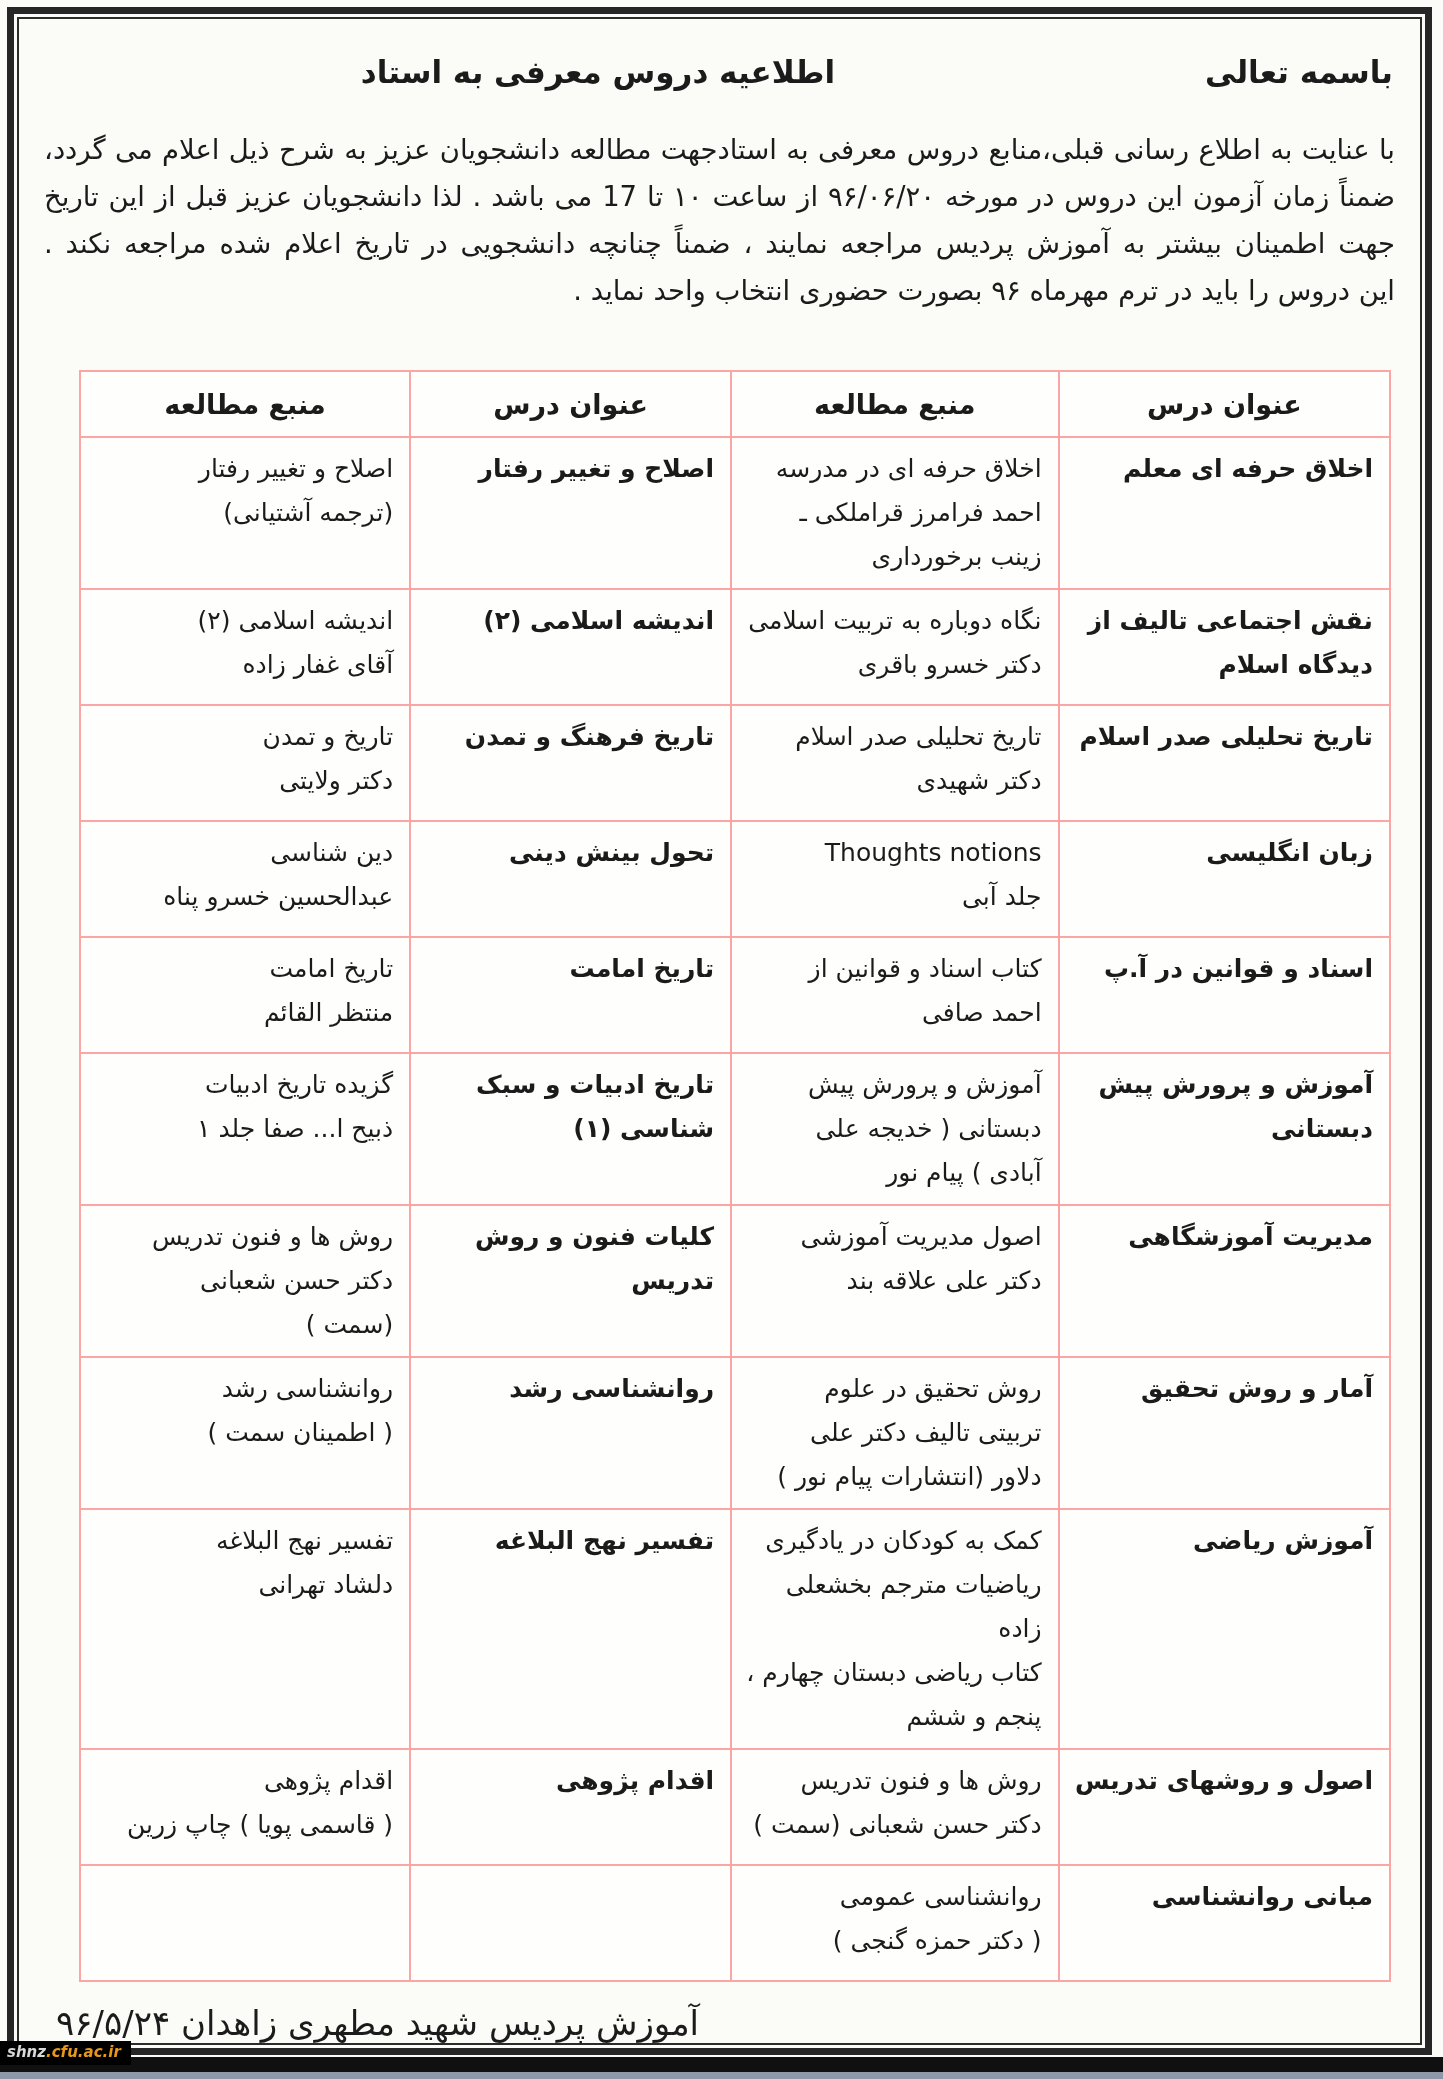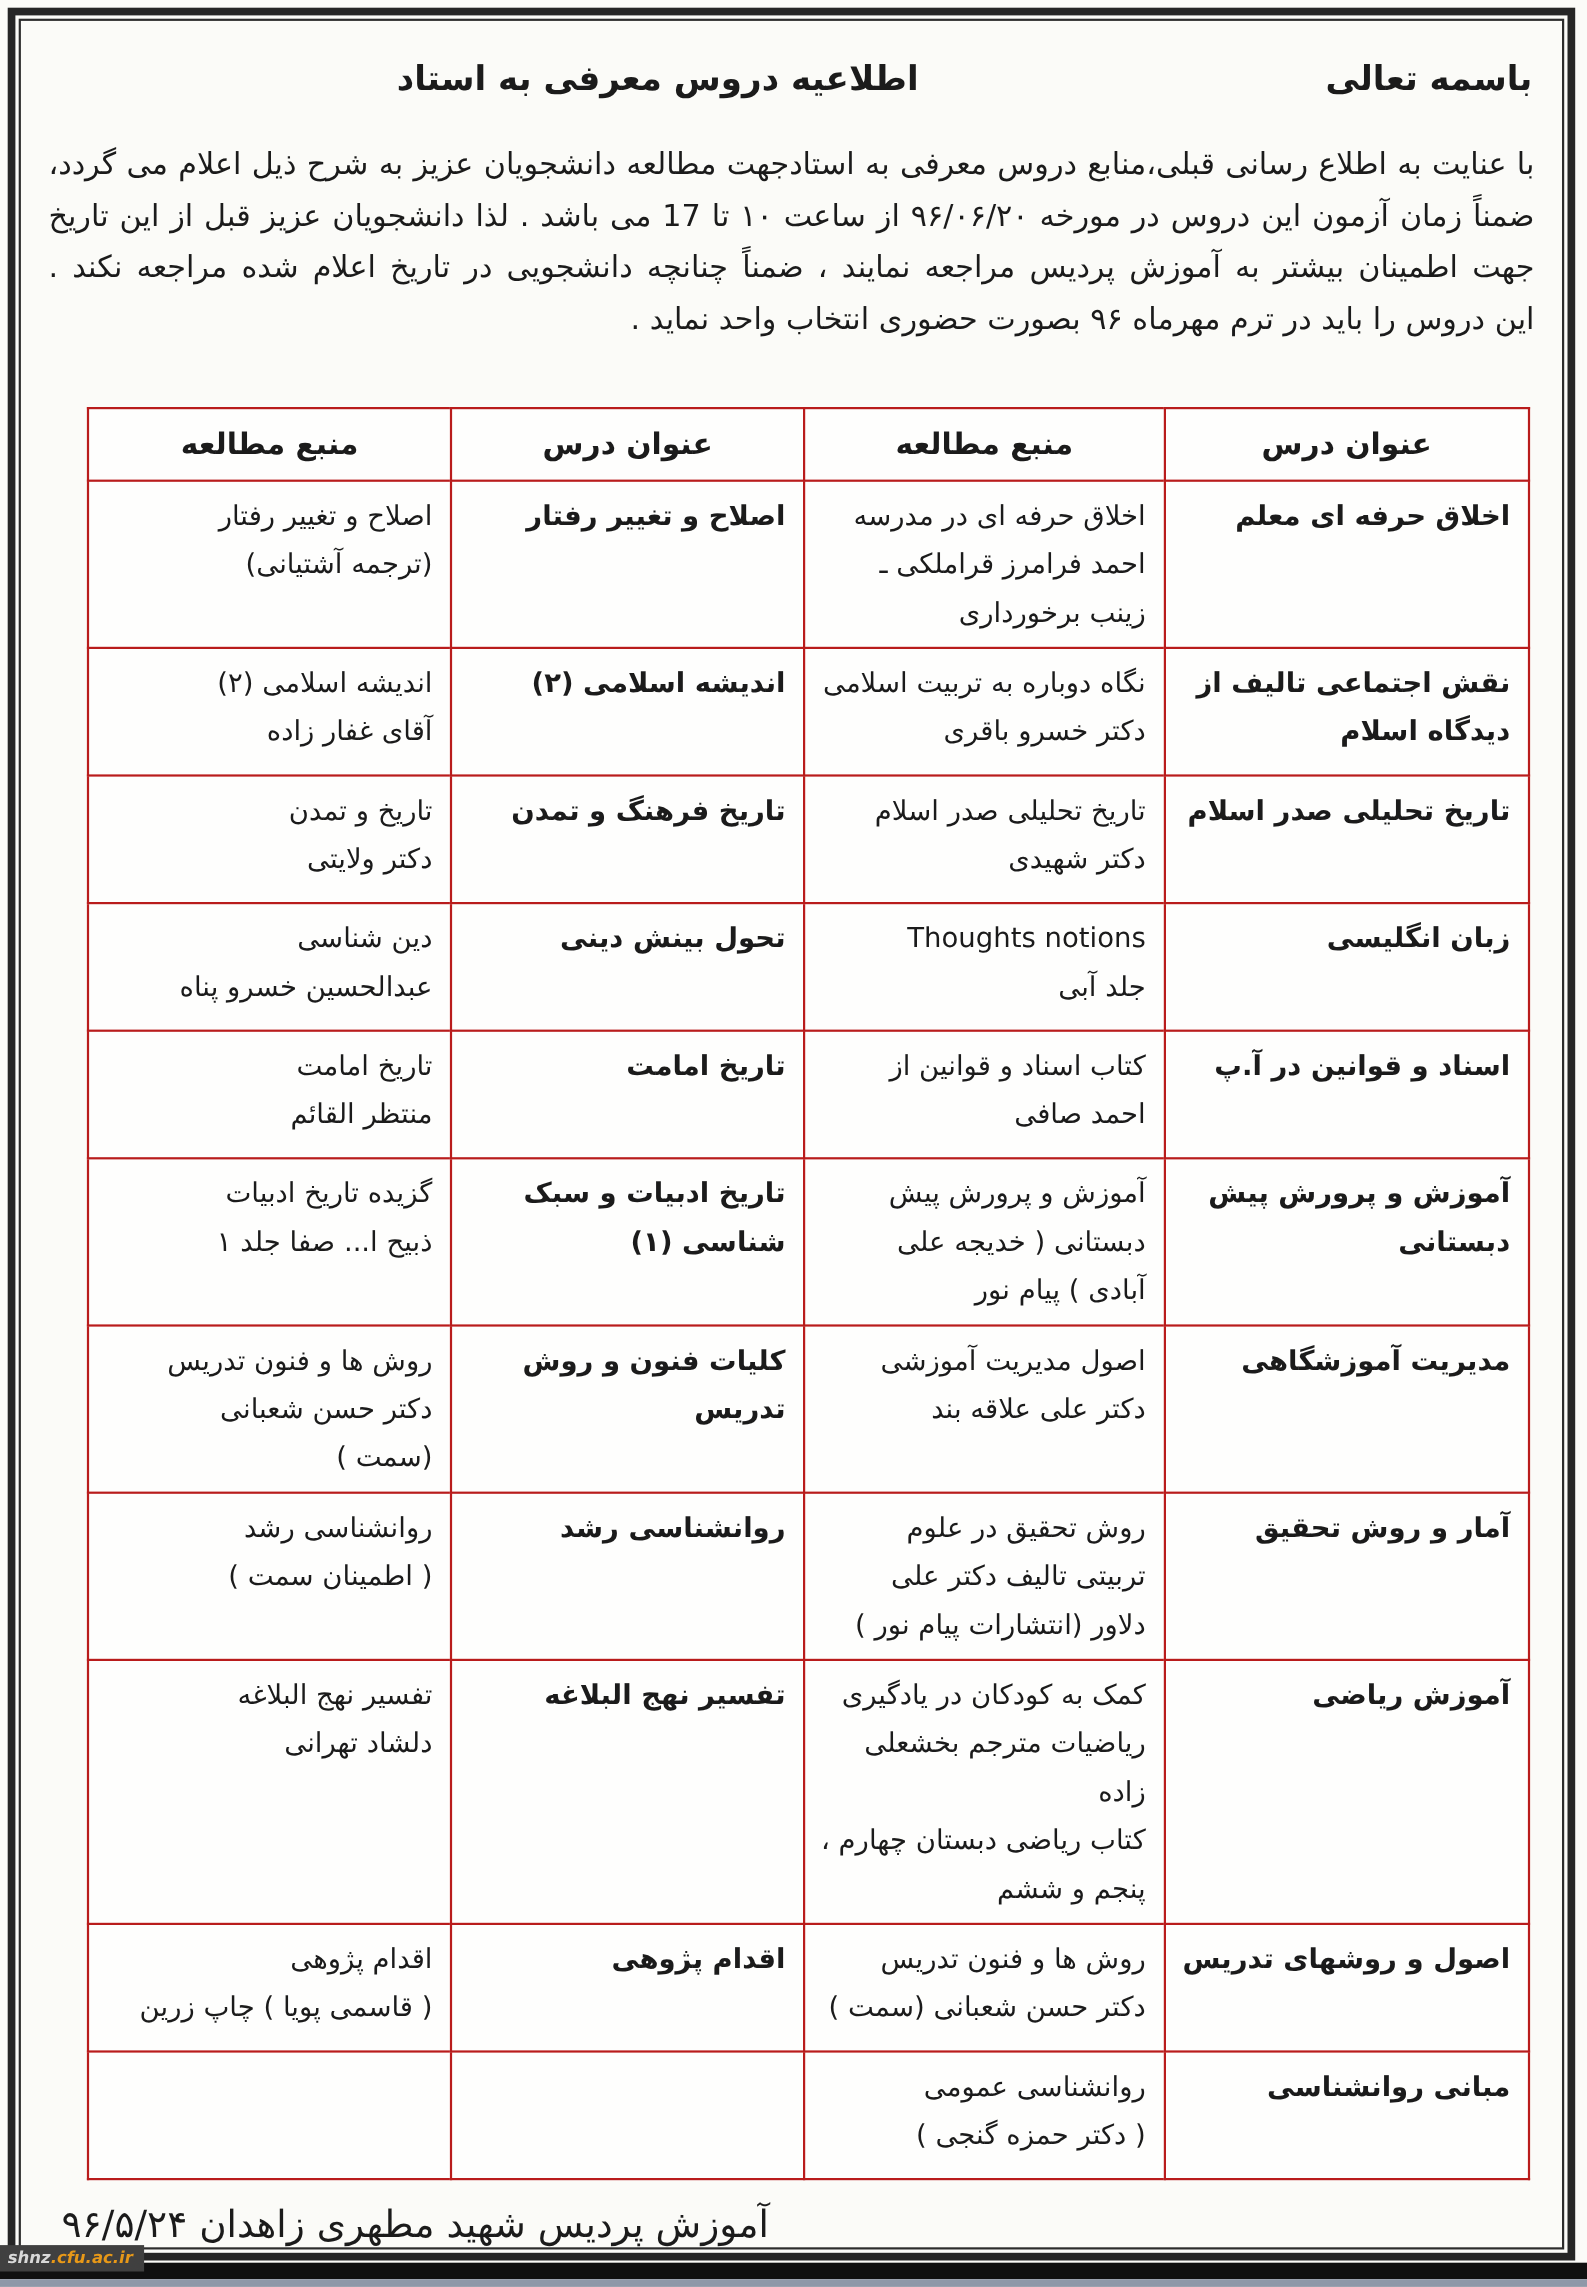--- a/index.html
+++ b/index.html
@@ -24,7 +24,7 @@
     border-collapse:collapse;table-layout:fixed;width:1312px;
     margin-top:56px;margin-right:4px;background:#fefefd;
   }
-  .course-table th,.course-table td{border:2px solid #b91c1c;}
+  .course-table th,.course-table td{border:2px solid #fca5a5;}
   .course-table th{height:62px;font-size:27px;font-weight:bold;text-align:center;vertical-align:middle;}
   .course-table td{font-size:25px;line-height:44px;vertical-align:top;padding:9px 16px 9px 8px;text-align:right;}
   .course-table tr.data-row{height:116px;}

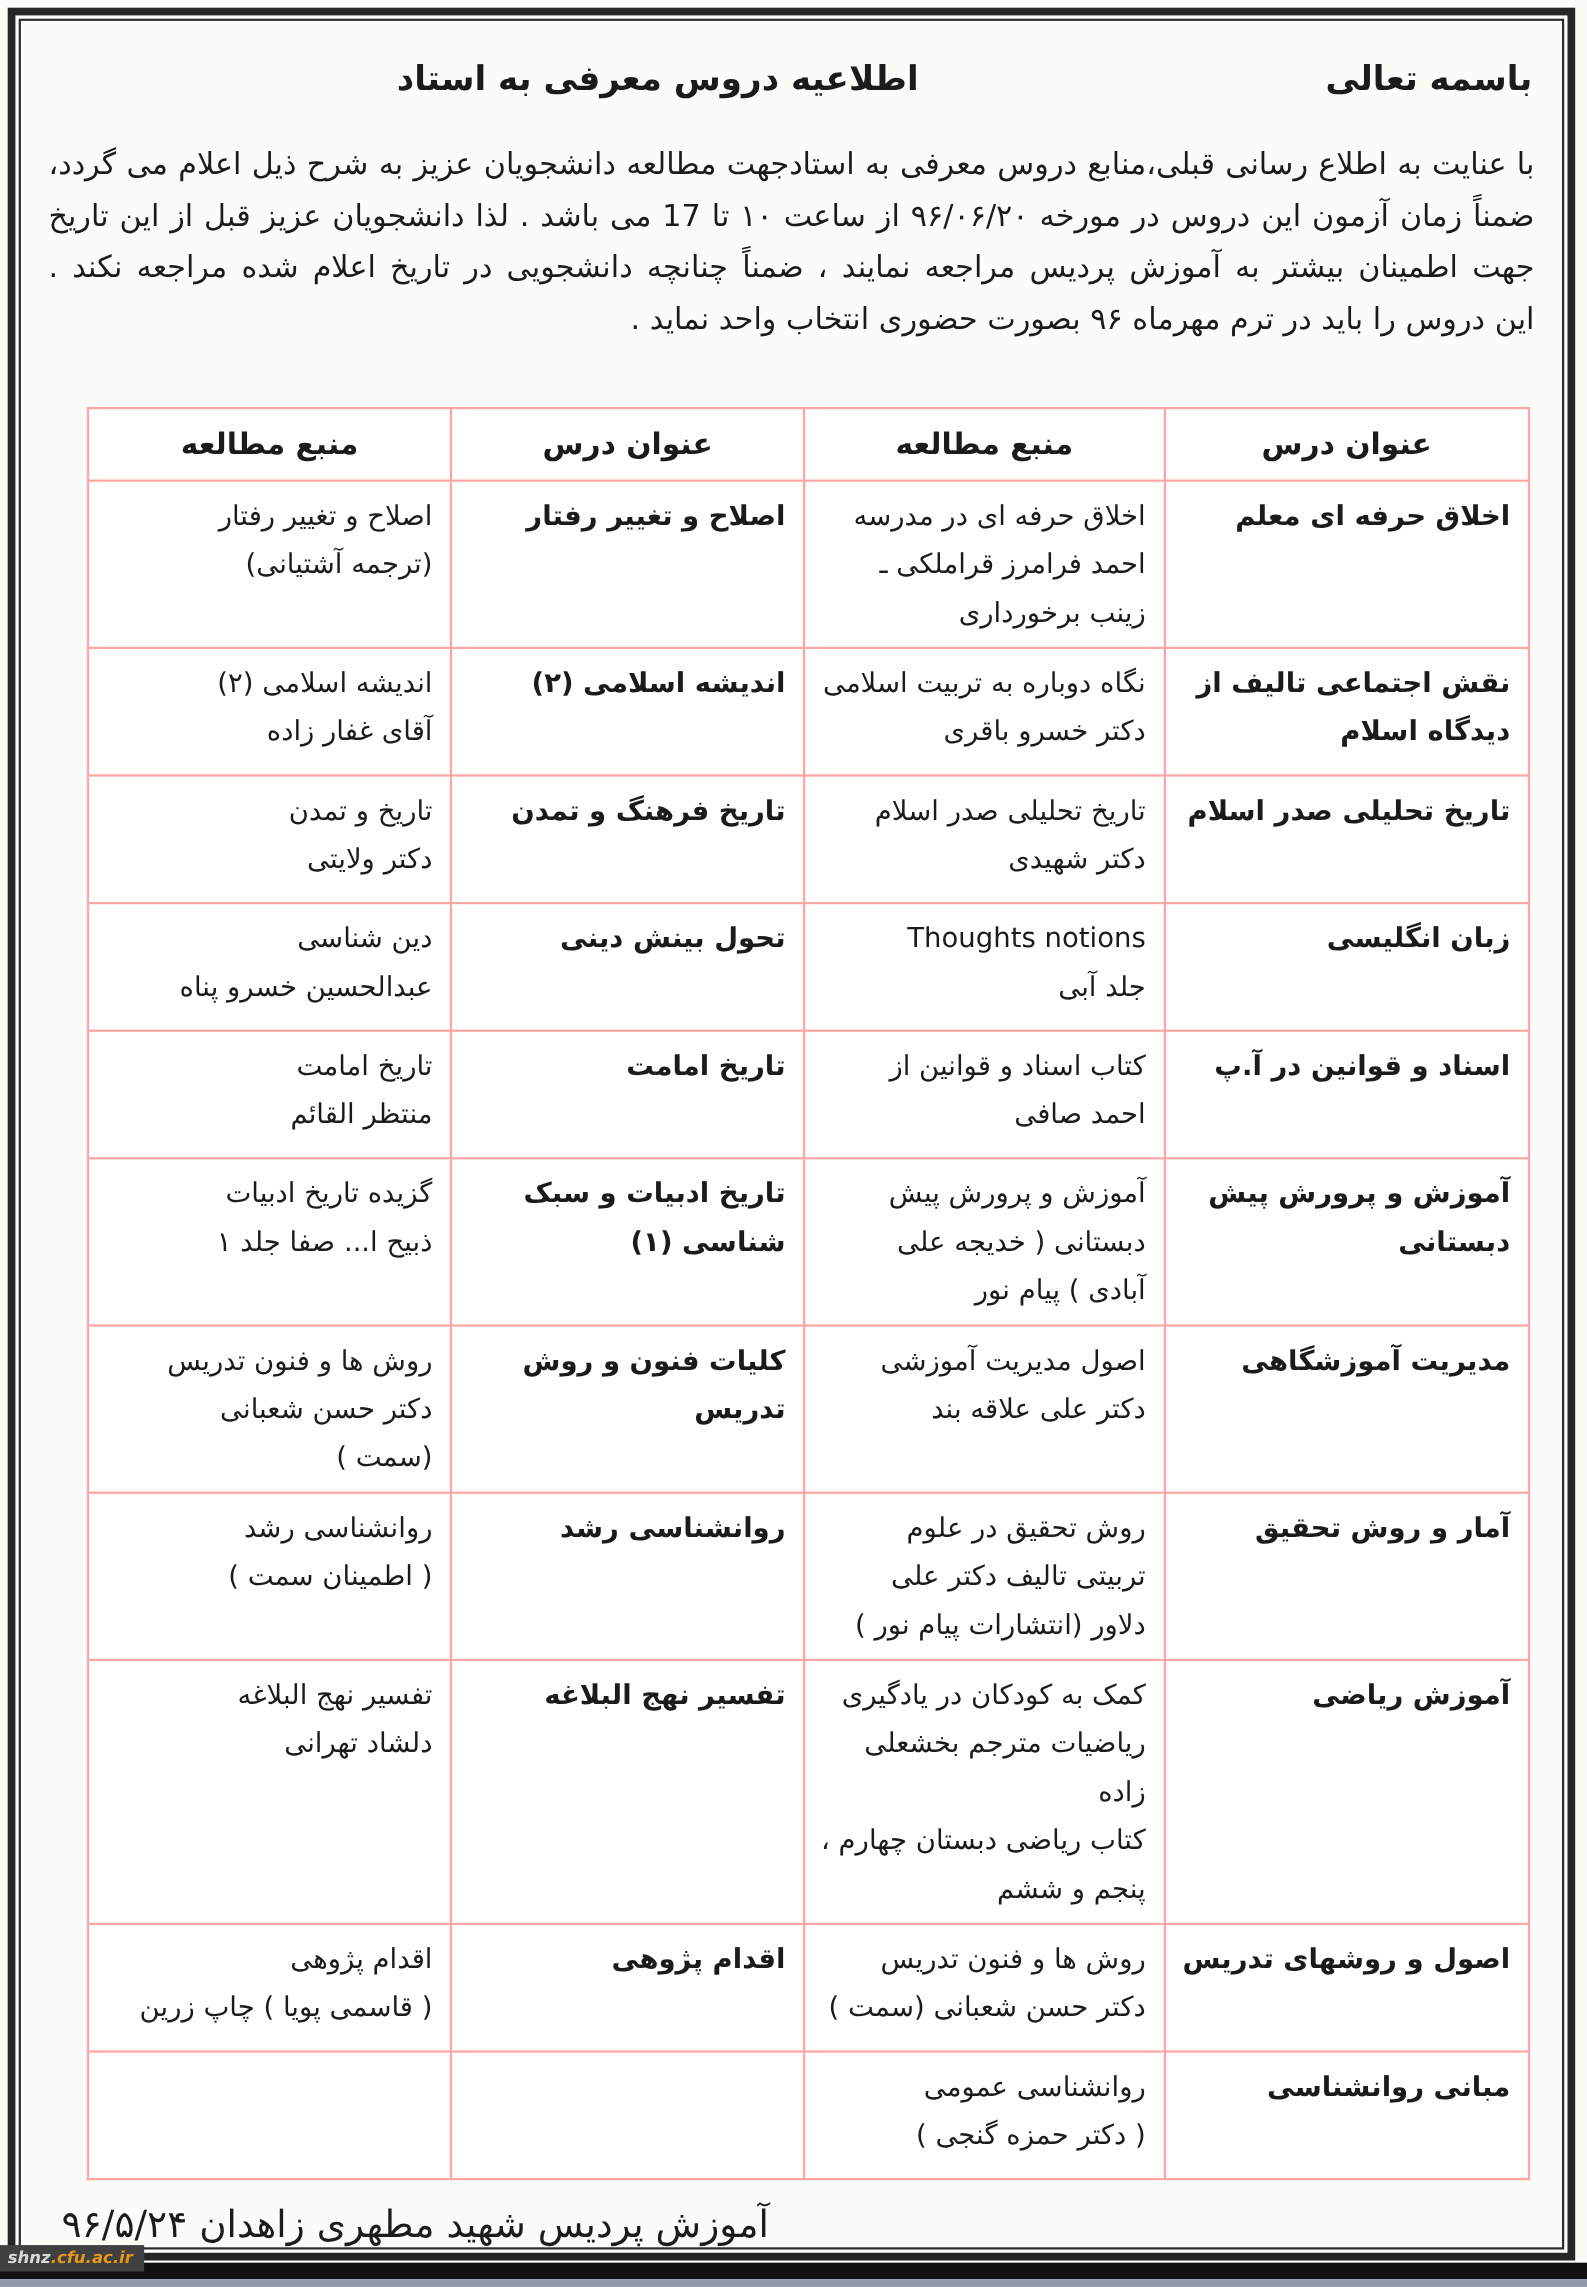--- a/index.html
+++ b/index.html
@@ -31,7 +31,7 @@
   td.course-cell{font-weight:bold;letter-spacing:-0.2px;}
   .doc-footer{position:absolute;bottom:36px;left:56px;font-size:34px;direction:rtl;white-space:nowrap;}
   .watermark{
-    position:absolute;left:0;bottom:14px;background:#404040;
+    position:absolute;left:0;bottom:14px;background:#000000;
     padding:2px 10px 4px 7px;font-size:15px;font-style:italic;font-weight:bold;line-height:1.2;
   }
   .wm-prefix{color:#d8d8d8;}

